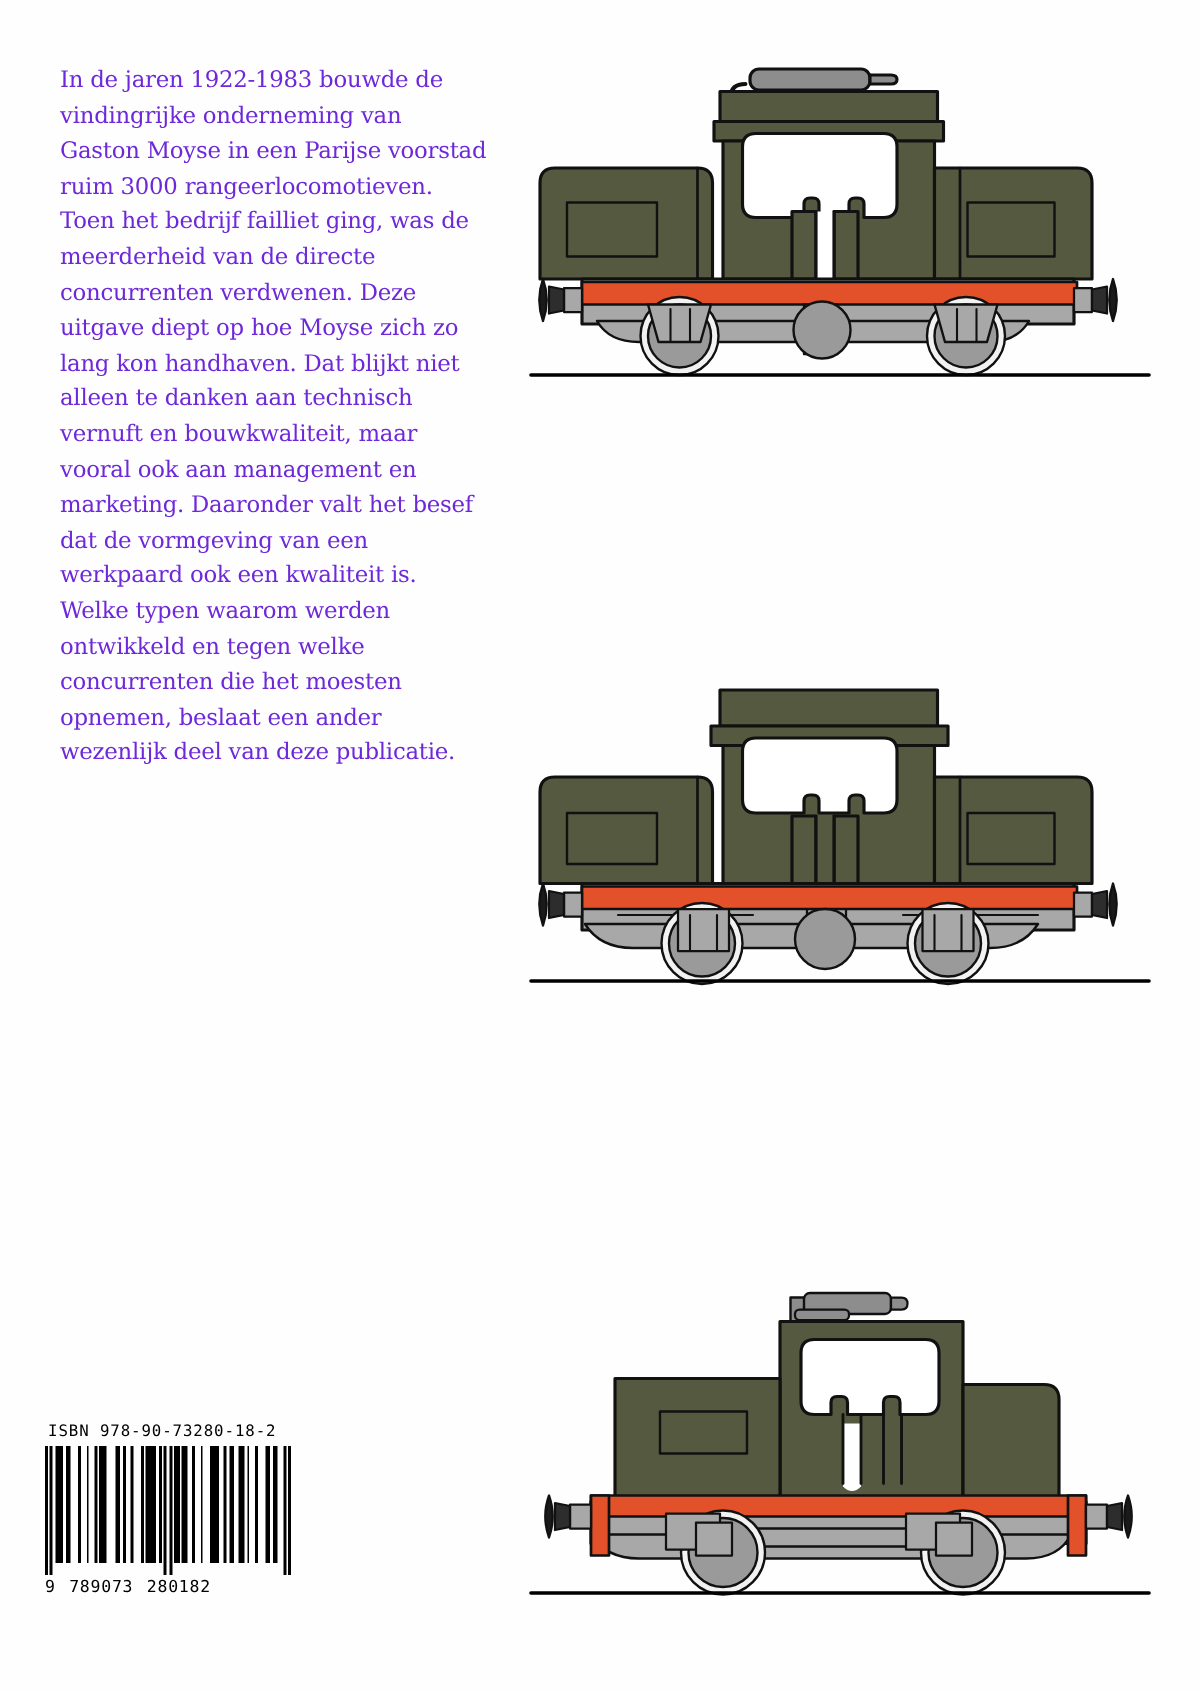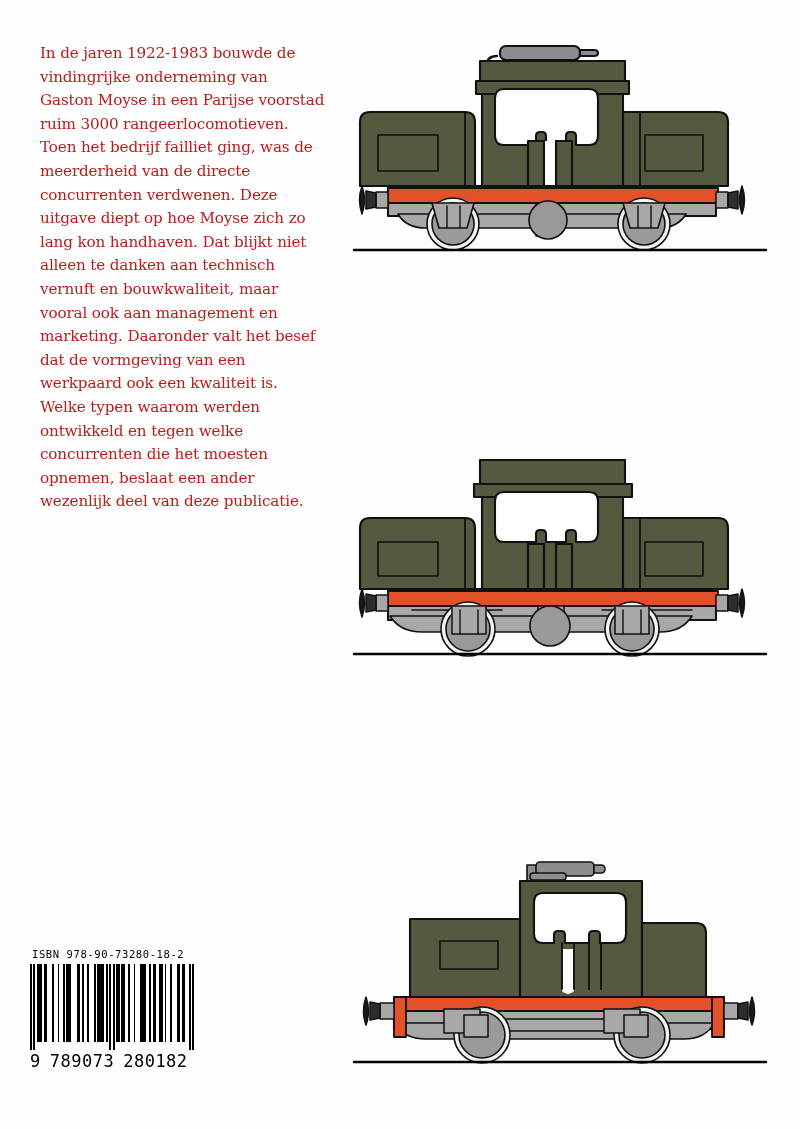--- a/index.html
+++ b/index.html
@@ -27,7 +27,7 @@
     font-family: "DejaVu Serif", "Liberation Serif", serif;
     font-size: 15.2px;
     line-height: 23.6px;
-    color: #b91c1c;
+    color: #6d28d9;
     letter-spacing: -0.15px;
     text-align: left;
     white-space: pre-line;

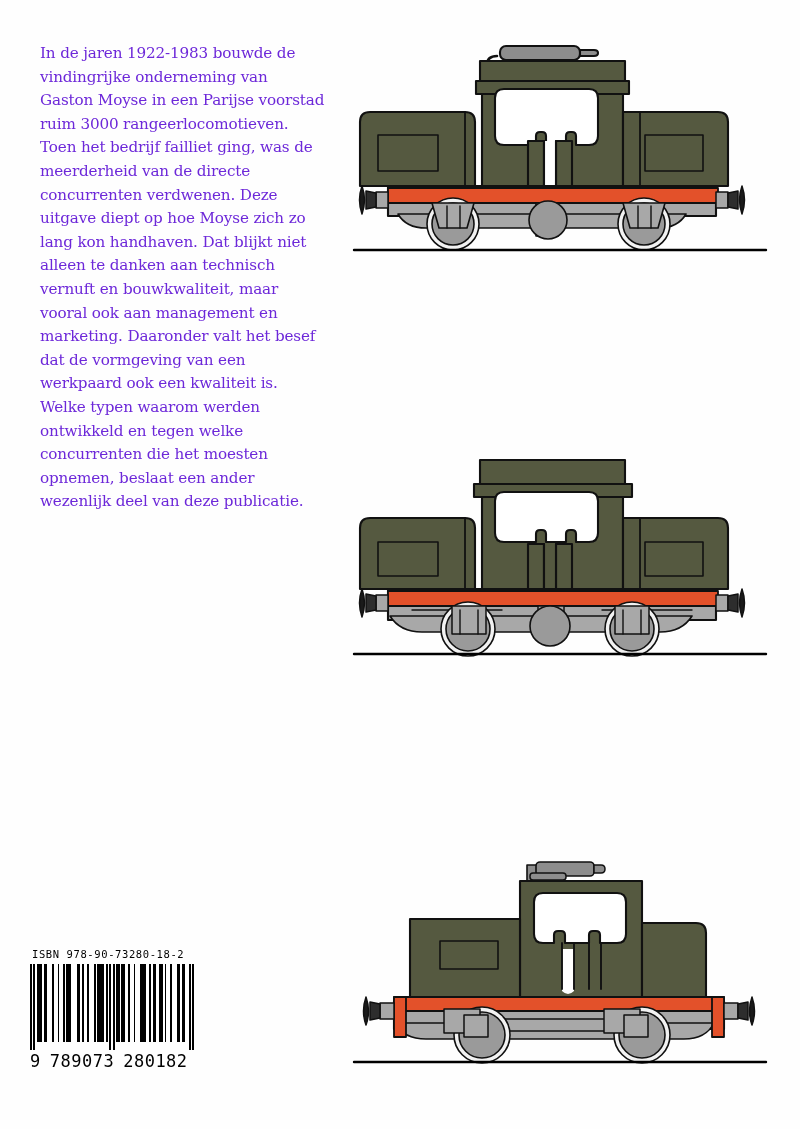--- a/index.html
+++ b/index.html
@@ -63,7 +63,7 @@
   }
   #barcode-digits {
     font-family: "DejaVu Sans Mono", "Liberation Mono", monospace;
-    font-size: 17px;
+    font-size: 11px;
     color: #000;
     letter-spacing: 0.5px;
     margin-top: 1px;

